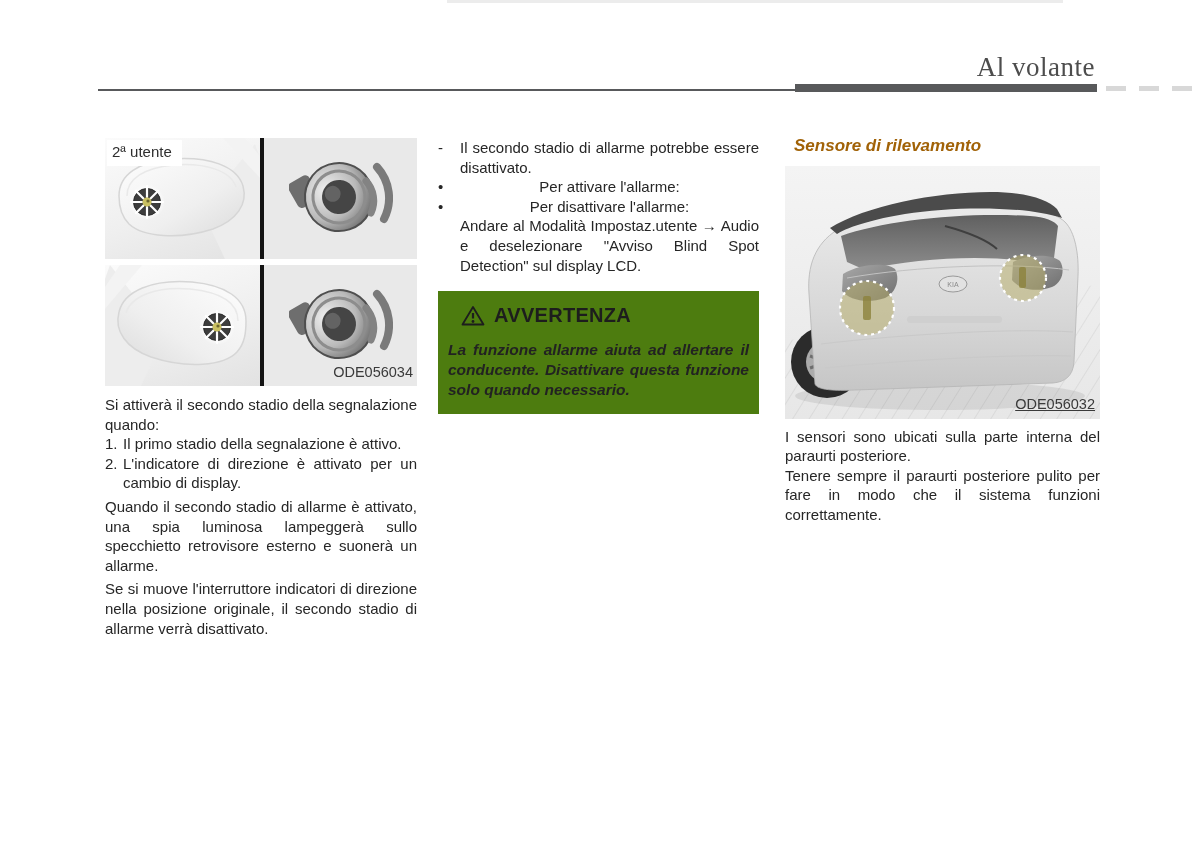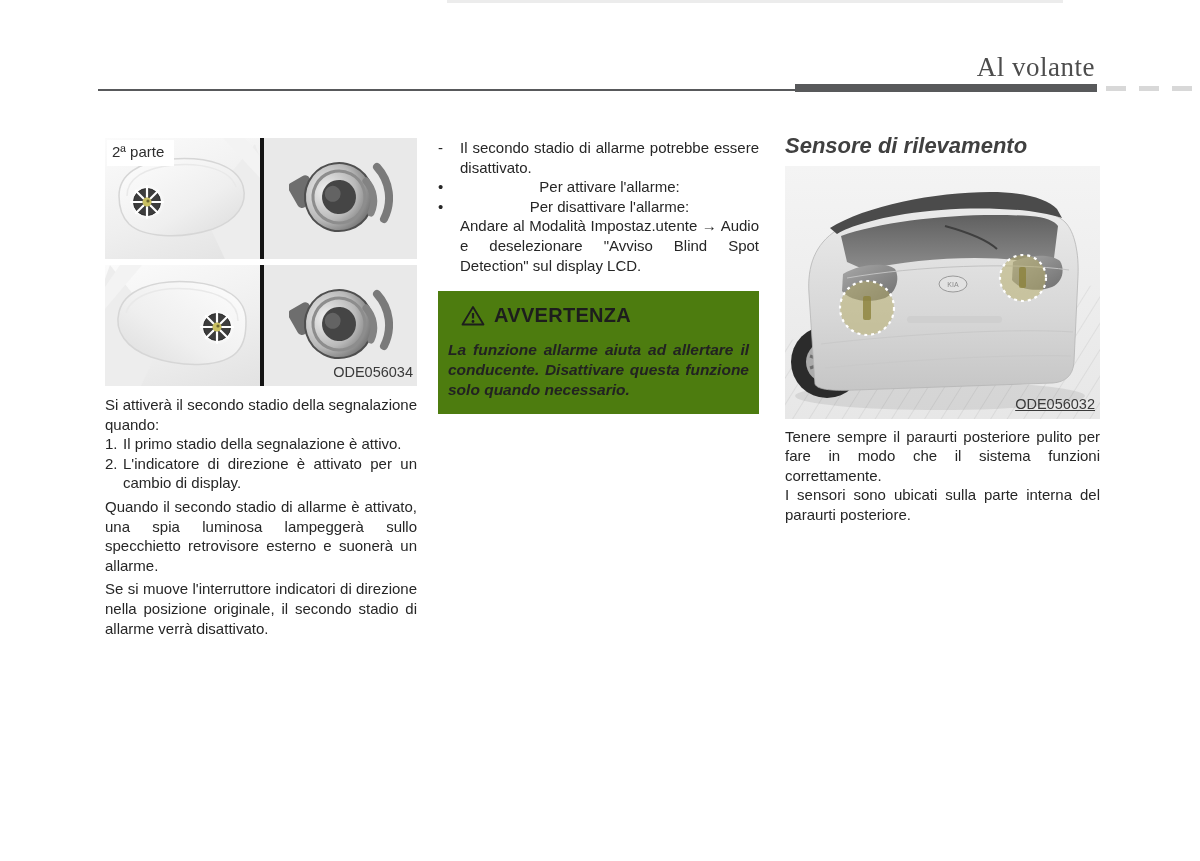--- a/index.html
+++ b/index.html
@@ -192,7 +192,7 @@
           </svg>
         </div>
       </div>
-      <div class="stage-label">2ª parte</div>
+      <div class="stage-label">2ª utente</div>
       <div class="fig1-caption">ODE056034</div>
     </div>
 

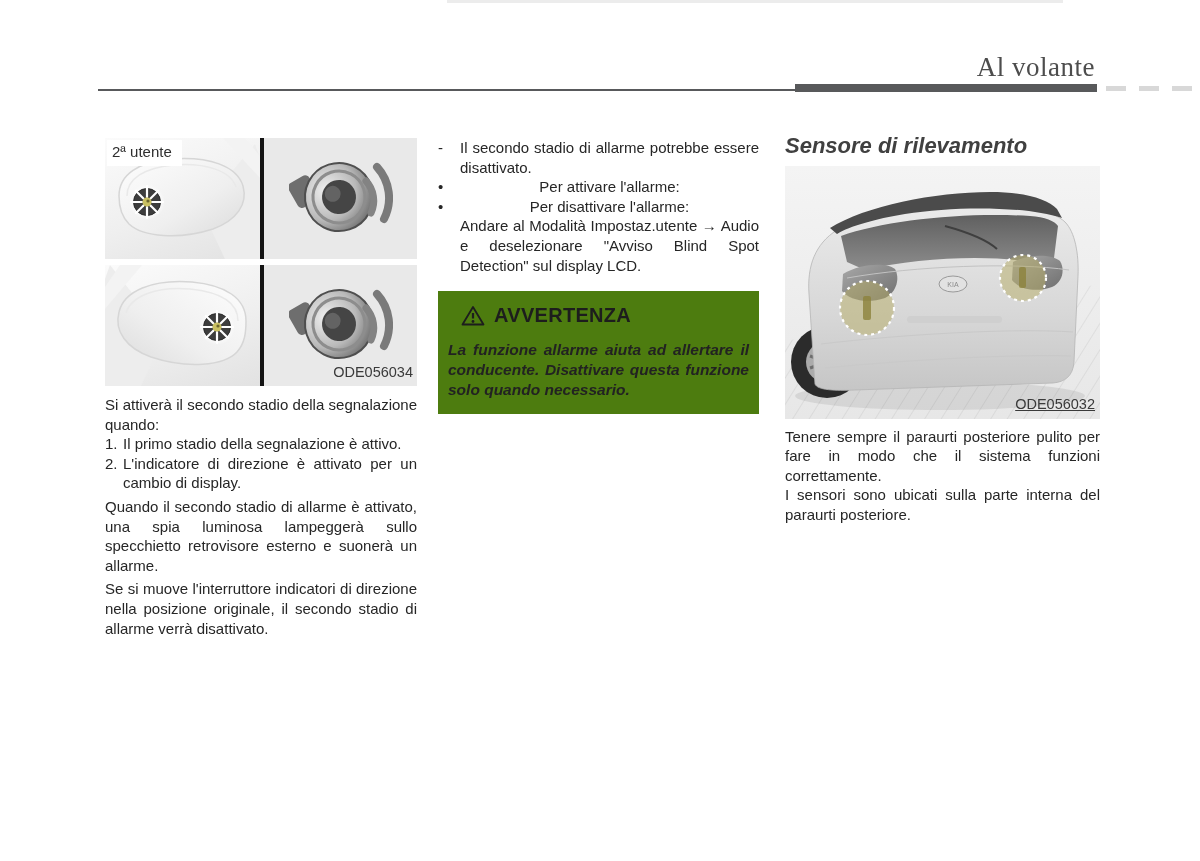--- a/index.html
+++ b/index.html
@@ -49,7 +49,7 @@
   .warning-title { font-size:20px; font-weight:bold; color:#1d1d1d; letter-spacing:.3px; }
   .warning-body { font-size:15.5px; line-height:20px; font-weight:bold; font-style:italic; text-align:justify; color:#222;margin-top:14px; }
   
-  .subsection-heading { font-size:22px; font-weight:bold; font-style:italic; color:#404040; margin-bottom:10px; }
+  .subsection-heading { font-size:17px; font-weight:bold; font-style:italic; color:#a16207; margin-bottom:10px;margin-left:9px; }
   .figure2 { position:relative; width:315px; height:253px; margin-bottom:8px;
     background:linear-gradient(#f4f4f4,#e7e7e7); overflow:hidden; }
   .fig2-caption { position:absolute; right:5px; bottom:4px; font-size:14.5px; color:#3a3a3a;text-decoration:underline; }

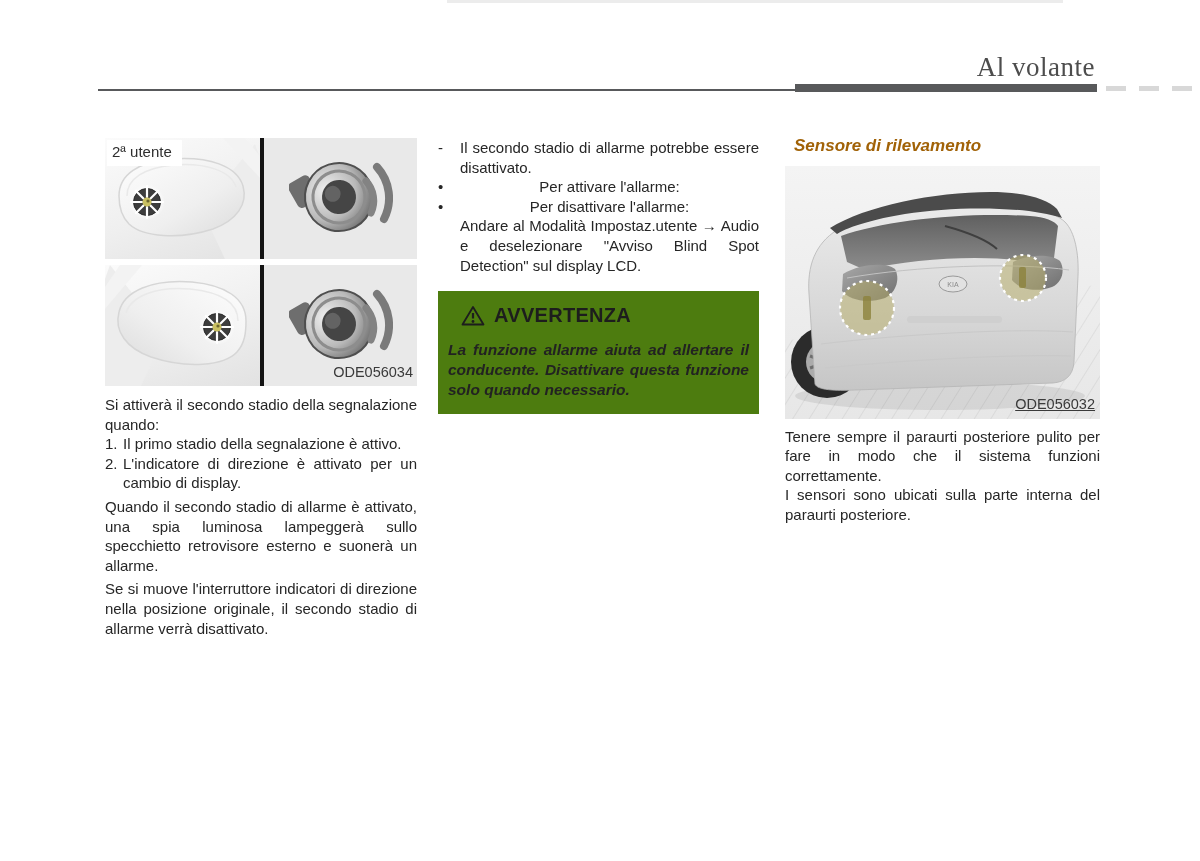--- a/index.html
+++ b/index.html
@@ -290,8 +290,8 @@
       <div class="fig2-caption">ODE056032</div>
     </div>
 
+    <p class="body-text">I sensori sono ubicati sulla parte interna del paraurti posteriore.</p>
     <p class="body-text">Tenere sempre il paraurti posteriore pulito per fare in modo che il sistema funzioni correttamente.</p>
-    <p class="body-text">I sensori sono ubicati sulla parte interna del paraurti posteriore.</p>
   </div>
 
   <div class="footer-divider"></div>

